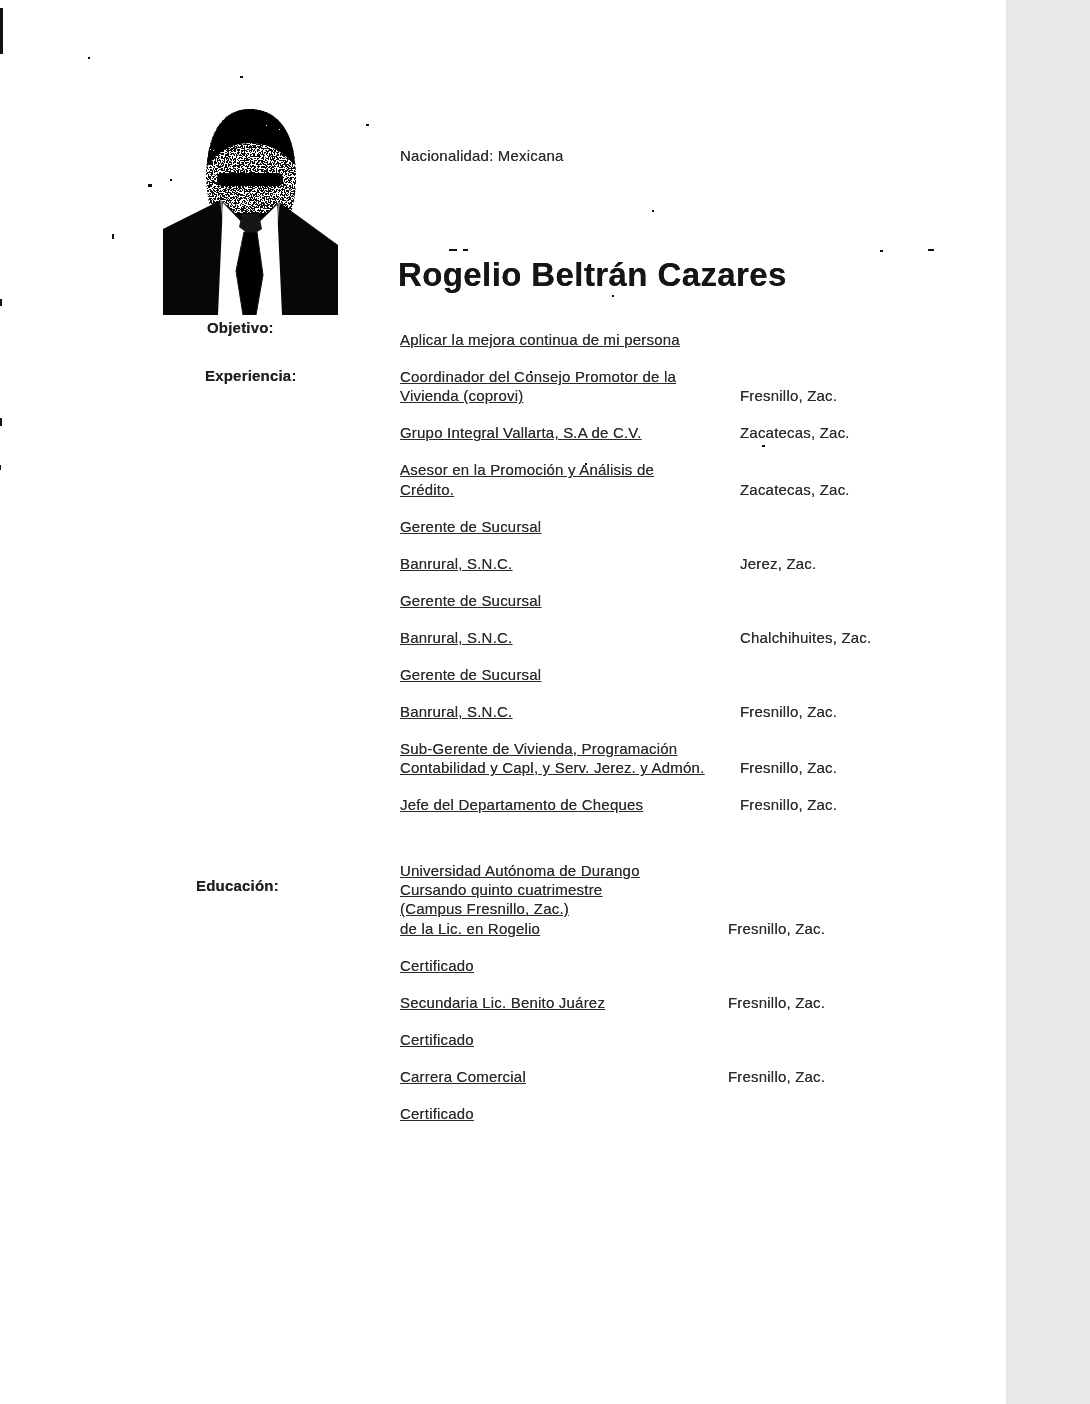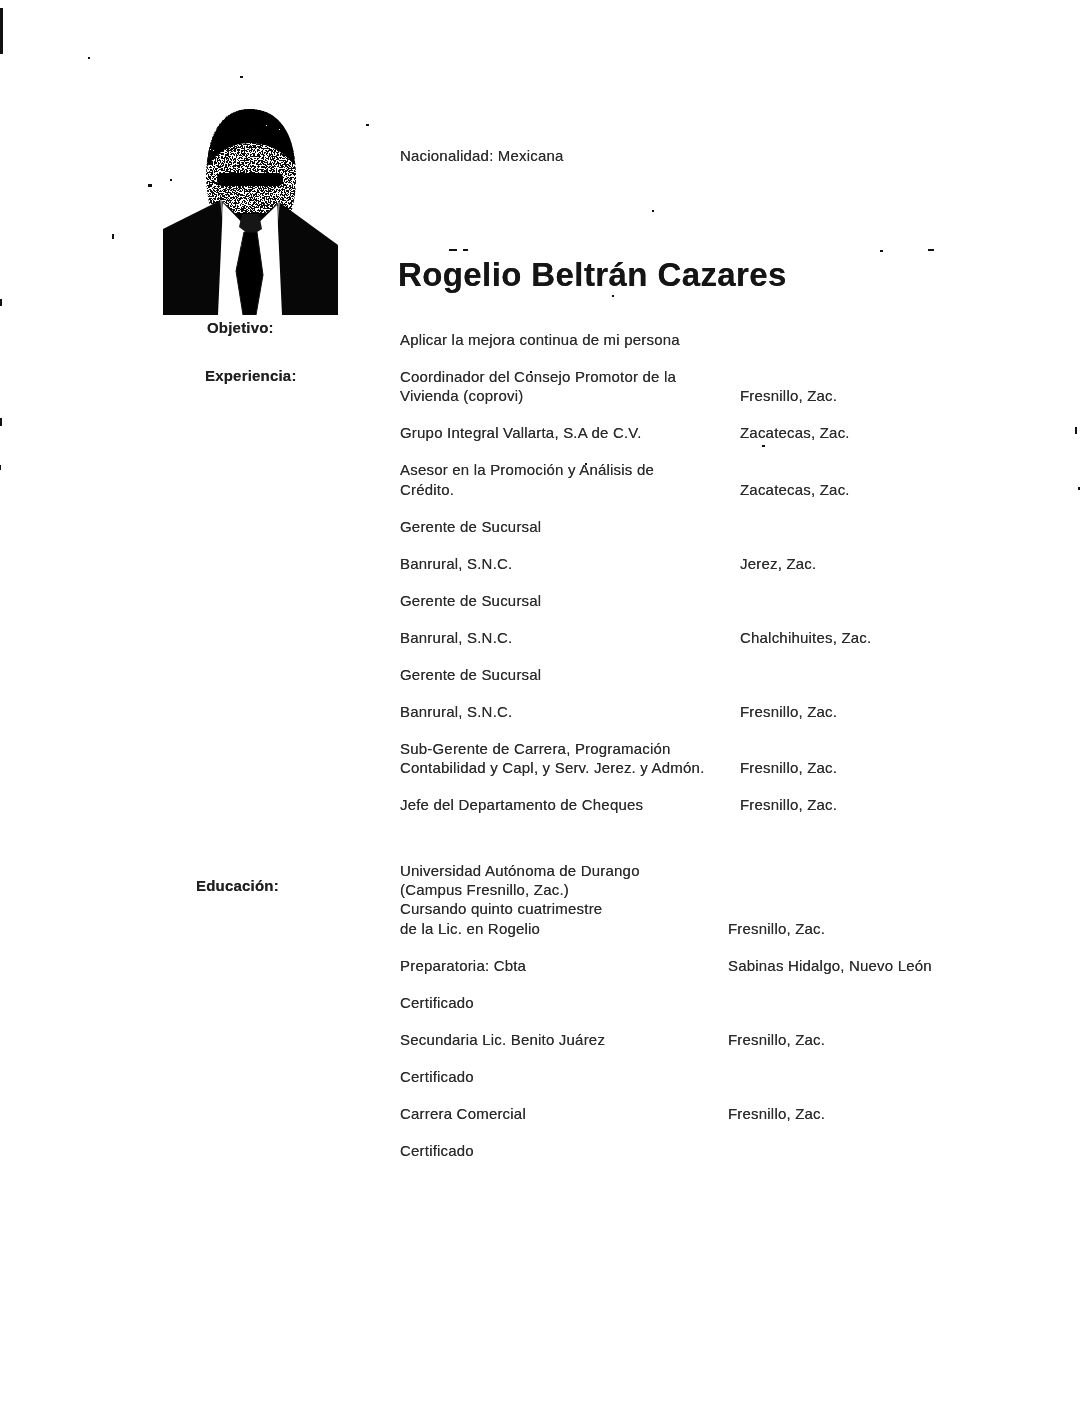--- a/index.html
+++ b/index.html
@@ -5,7 +5,7 @@
   html,body{margin:0;padding:0;background:#e8e8e8;}
   .page{
     position:relative;
-    width:1090px;height:1404px;
+    width:1006px;height:1404px;
     background:#ffffff;
     overflow:hidden;
     font-family:"Liberation Sans", sans-serif;

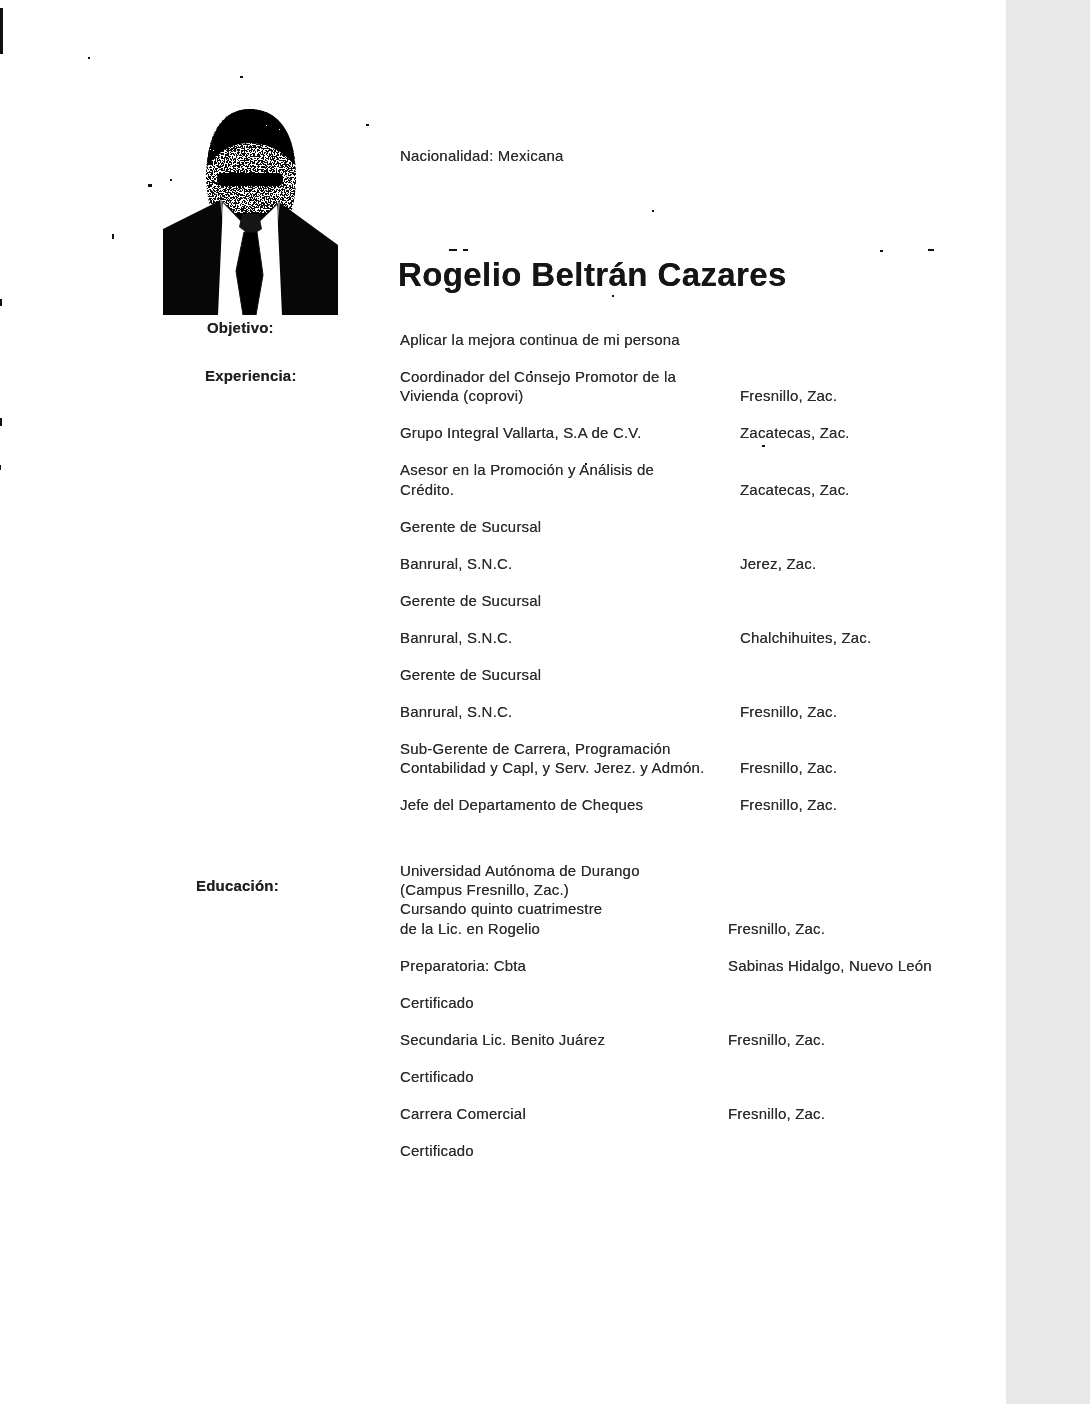--- a/index.html
+++ b/index.html
@@ -50,6 +50,7 @@
     margin:0 0 17.6px 0;
     width:340px;
     padding:0;
+    text-decoration:underline;
   }
   .edu-gap{margin-top:46px;}
   .line{display:block;}

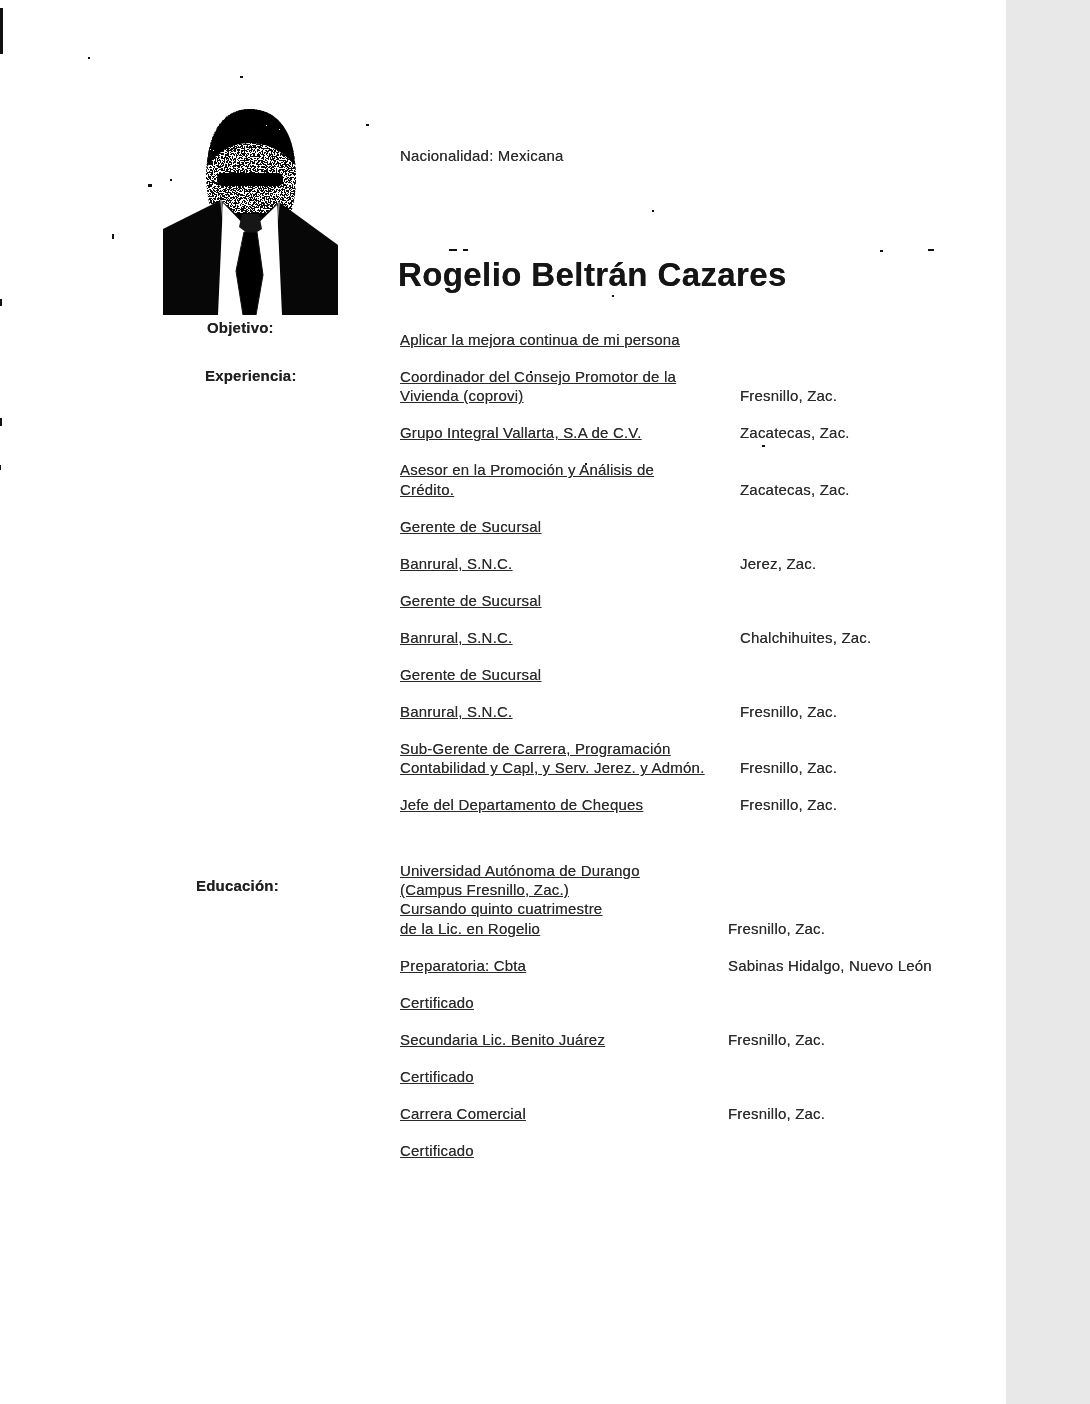--- a/index.html
+++ b/index.html
@@ -202,7 +202,7 @@
     </p>
 
     <p class="entry">
-      <span class="line">Sub-Gerente de Carrera, Programación</span>
+      <span class="line">Sub-Gerente de Vivienda, Programación</span>
       <span class="line">Contabilidad y Capl, y Serv. Jerez. y Admón.</span>
       <span class="loc">Fresnillo, Zac.</span>
     </p>

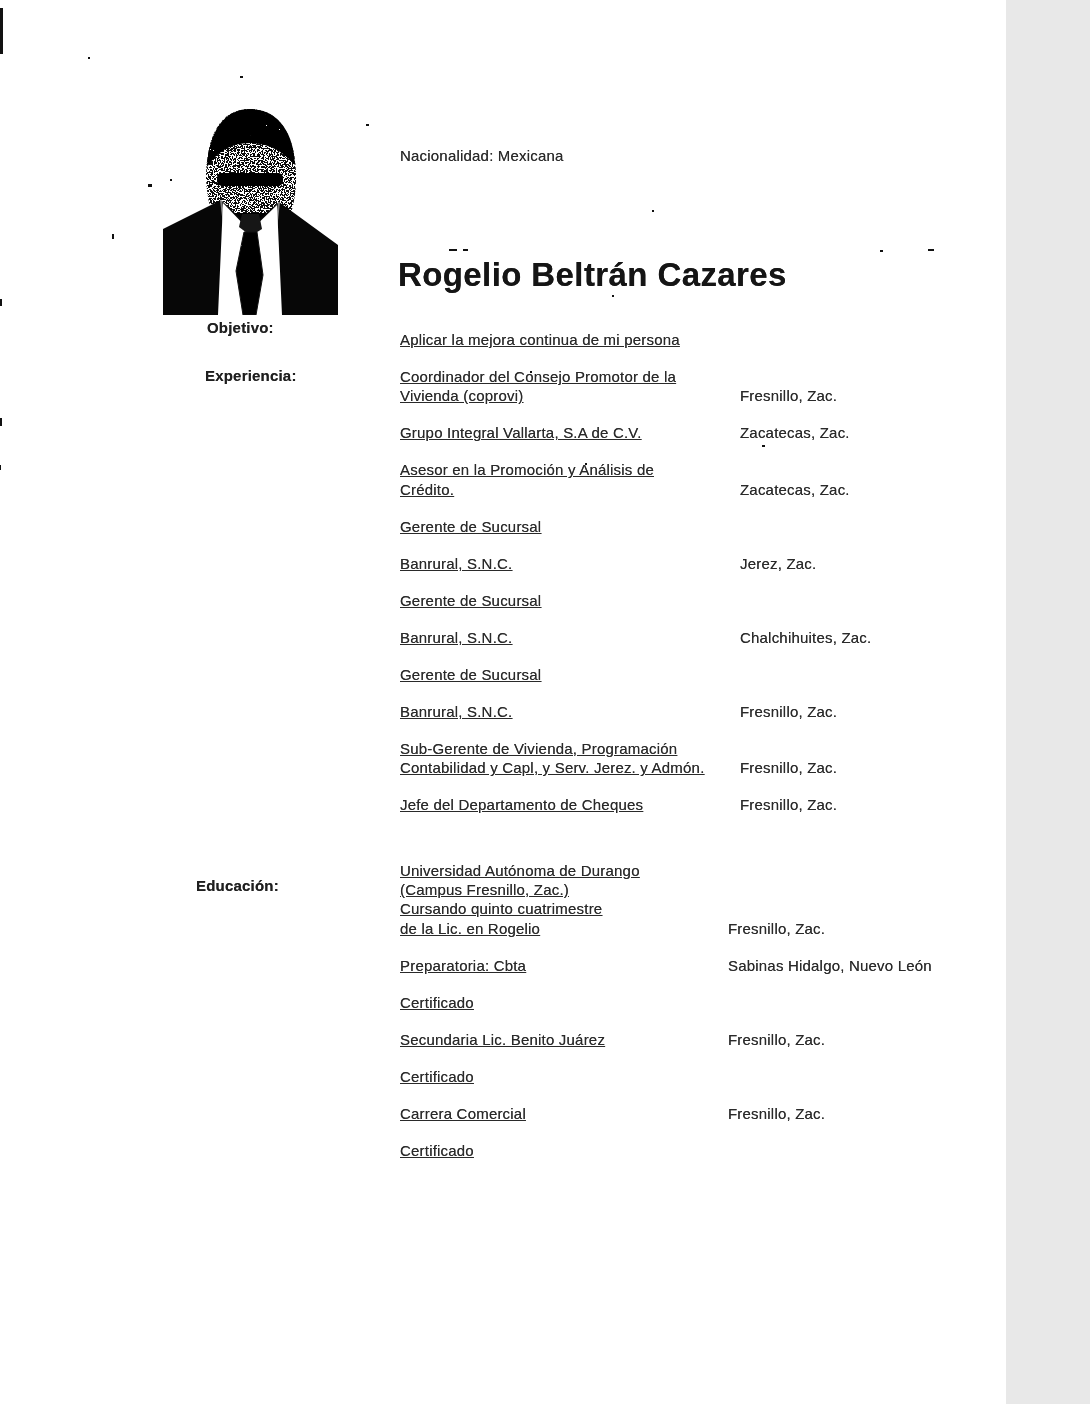--- a/index.html
+++ b/index.html
@@ -214,8 +214,8 @@
 
     <p class="entry edu-gap">
       <span class="line">Universidad Autónoma de Durango</span>
+      <span class="line">Cursando quinto cuatrimestre</span>
       <span class="line">(Campus Fresnillo, Zac.)</span>
-      <span class="line">Cursando quinto cuatrimestre</span>
       <span class="line">de la Lic. en Rogelio</span>
       <span class="loc loc-edu">Fresnillo, Zac.</span>
     </p>

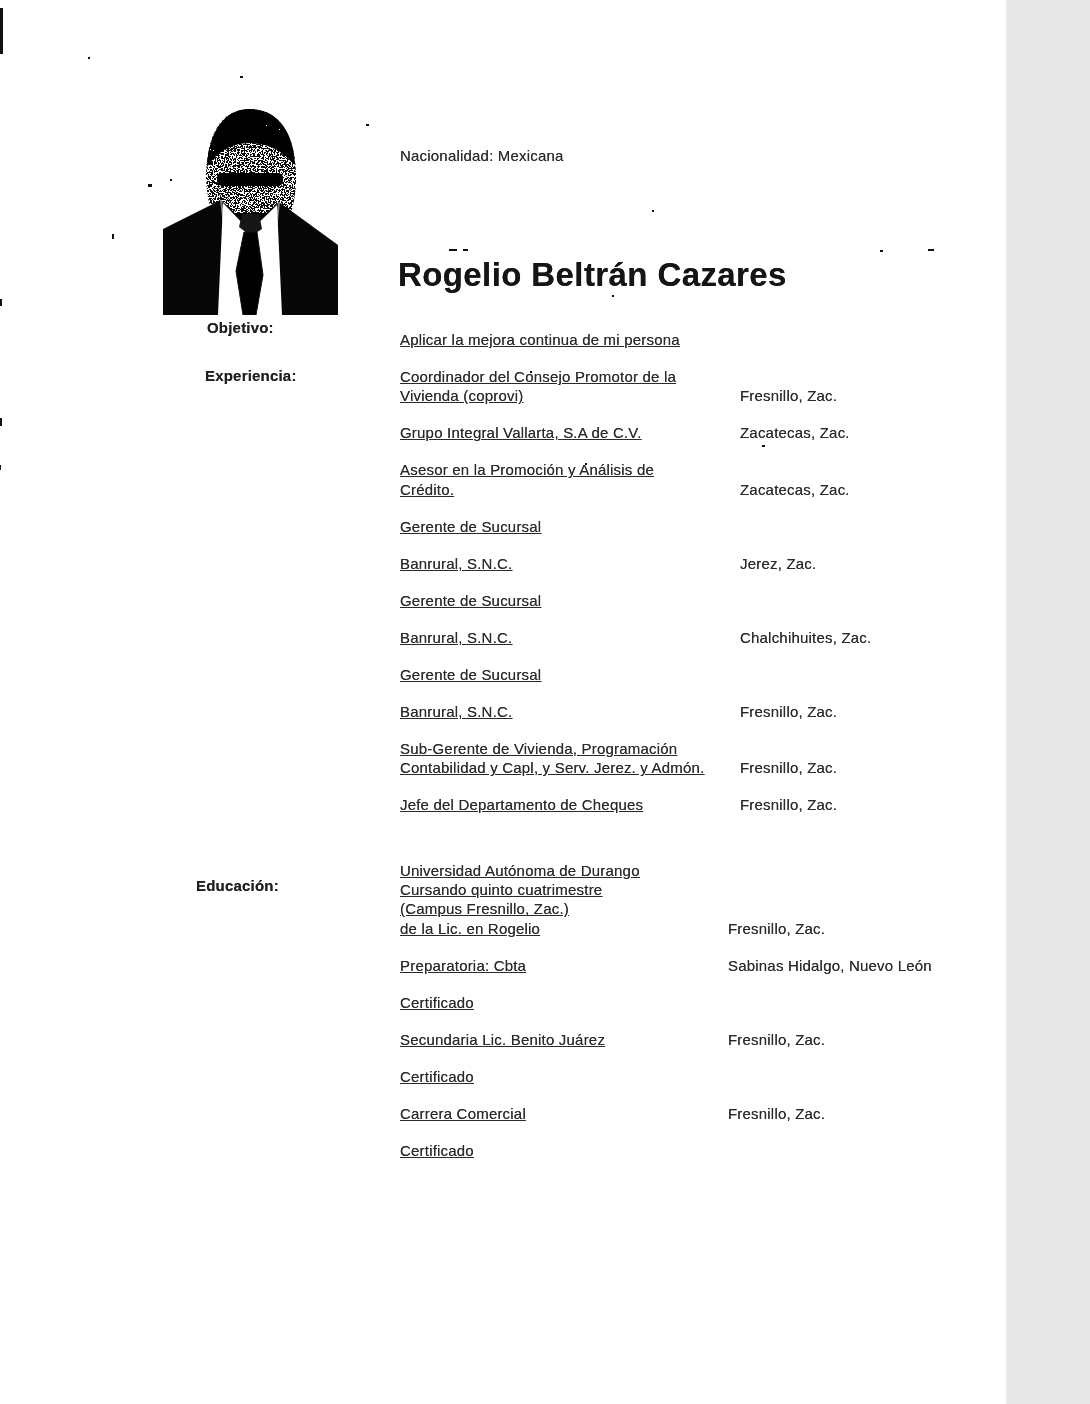--- a/index.html
+++ b/index.html
@@ -220,10 +220,6 @@
       <span class="loc loc-edu">Fresnillo, Zac.</span>
     </p>
 
-    <p class="entry">
-      <span class="line">Preparatoria: Cbta</span>
-      <span class="loc loc-edu">Sabinas Hidalgo, Nuevo León</span>
-    </p>
 
     <p class="entry">
       <span class="line">Certificado</span>

